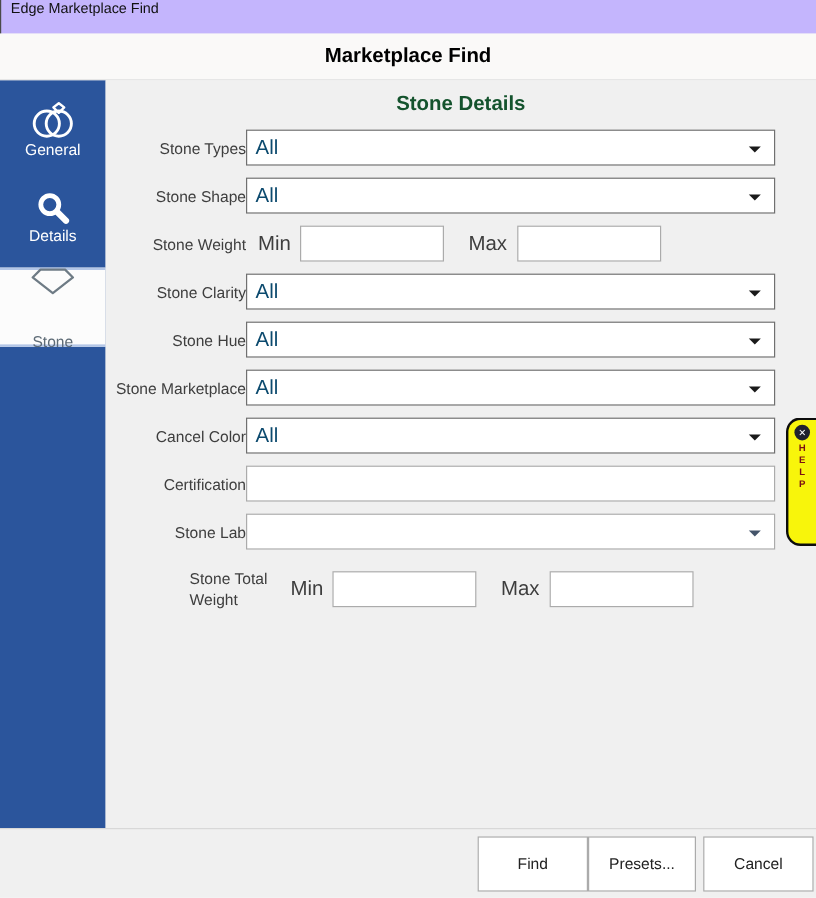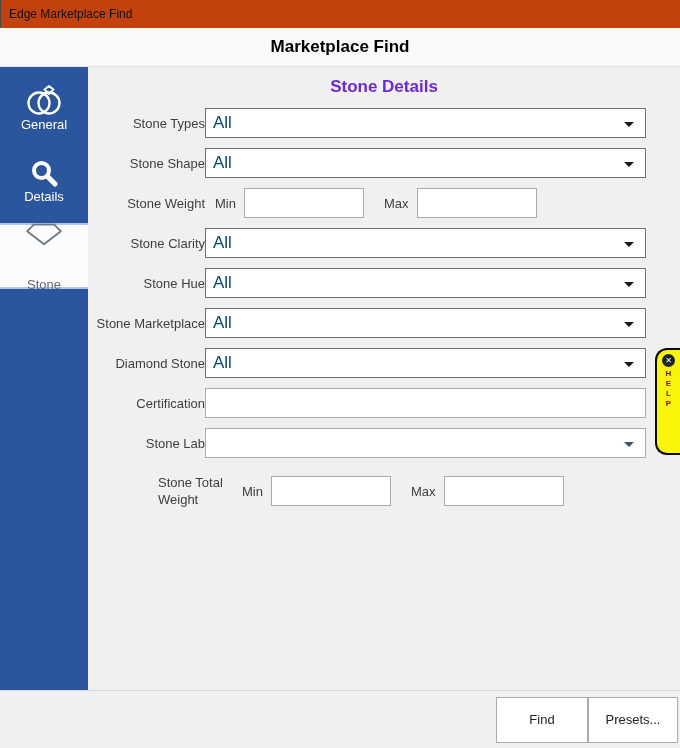--- a/index.html
+++ b/index.html
@@ -13,8 +13,8 @@
 
   
   .titlebar {
-    height:28px; background:#c2410c; border-left:1px solid #4a4a4a;
-    display:flex; align-items:center; padding-left:8px;
+    height:28px; background:#c4b5fd; border-left:1px solid #4a4a4a;
+    display:flex; align-items:flex-start; padding-left:8px;
   }
   .titlebar .wtitle { font-size:12px; color:#111; }
 

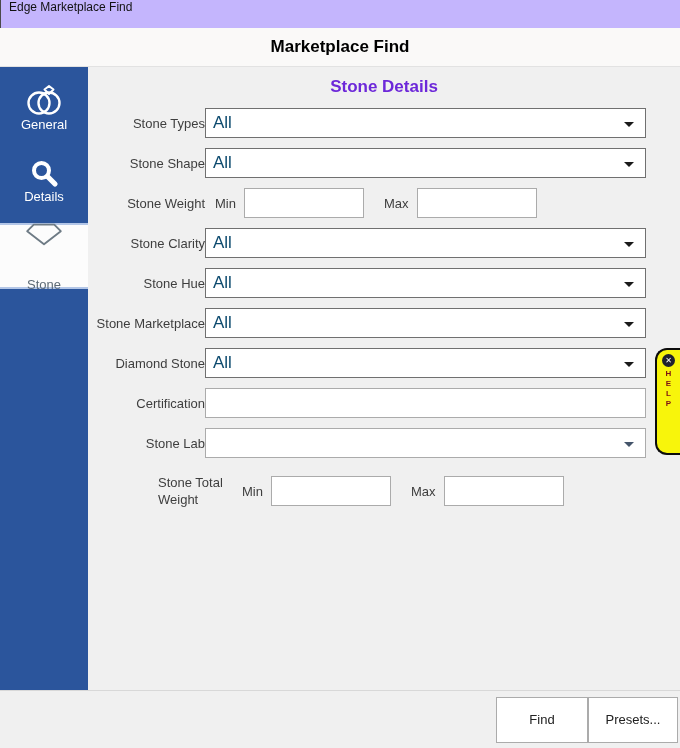--- a/index.html
+++ b/index.html
@@ -45,7 +45,7 @@
   
   .content { flex:1; background:#F0F0F0; padding-top:9px; }
   .content h2 {
-    text-align:center; font-size:17px; font-weight:bold; color:#6d28d9;
+    text-align:center; font-size:17px; font-weight:bold; color:#14532d;
     margin-bottom:11px; height:21px; line-height:21px;
   }
   .row { display:flex; align-items:center; margin-bottom:10px; min-height:30px; }

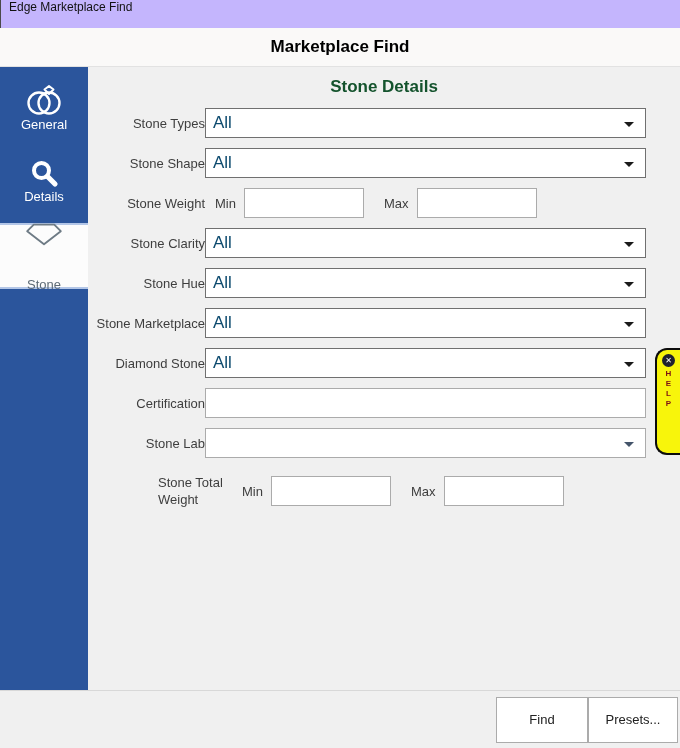--- a/index.html
+++ b/index.html
@@ -74,7 +74,7 @@
     font-family:"Liberation Sans",sans-serif; font-size:13px; padding:0 6px; color:#000;
   }
   .minmax { display:flex; align-items:center; width:441px; padding-left:10px; }
-  .mm-label { font-size:13px; color:#3E3E3E; }
+  .mm-label { font-size:17px; color:#3E3E3E; }
   .mm-label.max { margin-left:20px; }
   .mm-input {
     width:120px; height:30px; margin-left:8px; background:#fff;

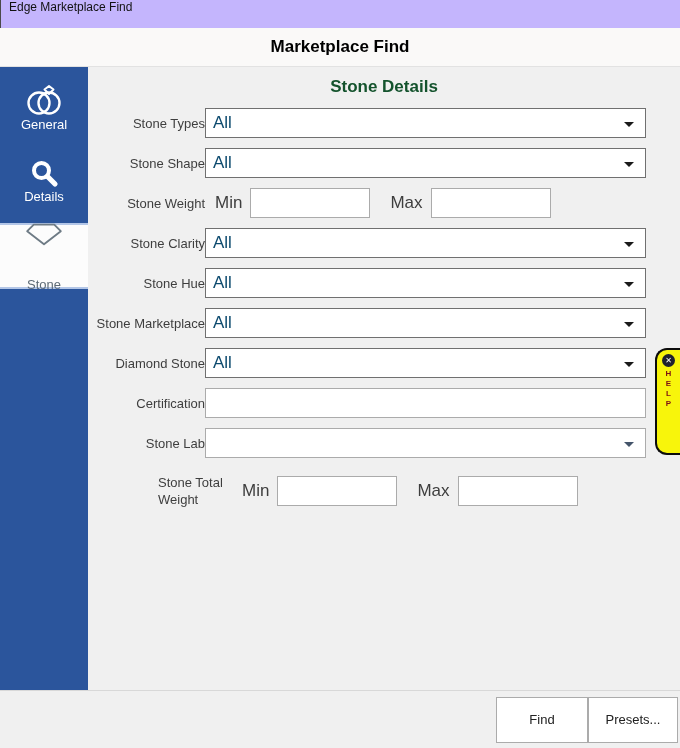--- a/index.html
+++ b/index.html
@@ -217,7 +217,7 @@
       </div>
 
       <div class="row">
-        <label class="flabel">Diamond Stone</label>
+        <label class="flabel">Cancel Color</label>
         <div class="combo">
           <span class="combo-value">All</span>
           <span class="combo-arrow"></span>

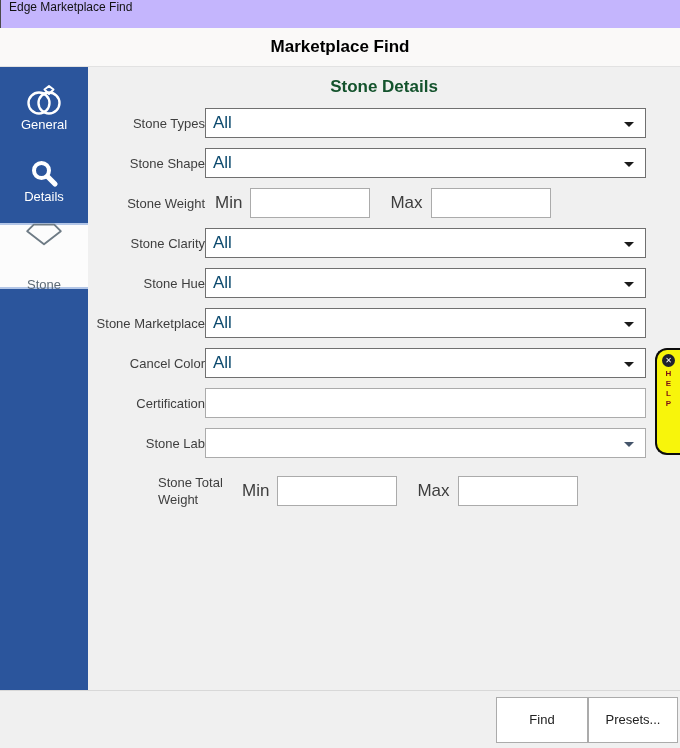--- a/index.html
+++ b/index.html
@@ -261,6 +261,7 @@
   <div class="footer">
     <button class="btn find">Find</button>
     <button class="btn presets">Presets...</button>
+    <button class="btn cancel">Cancel</button>
   </div>
 
 </div>

